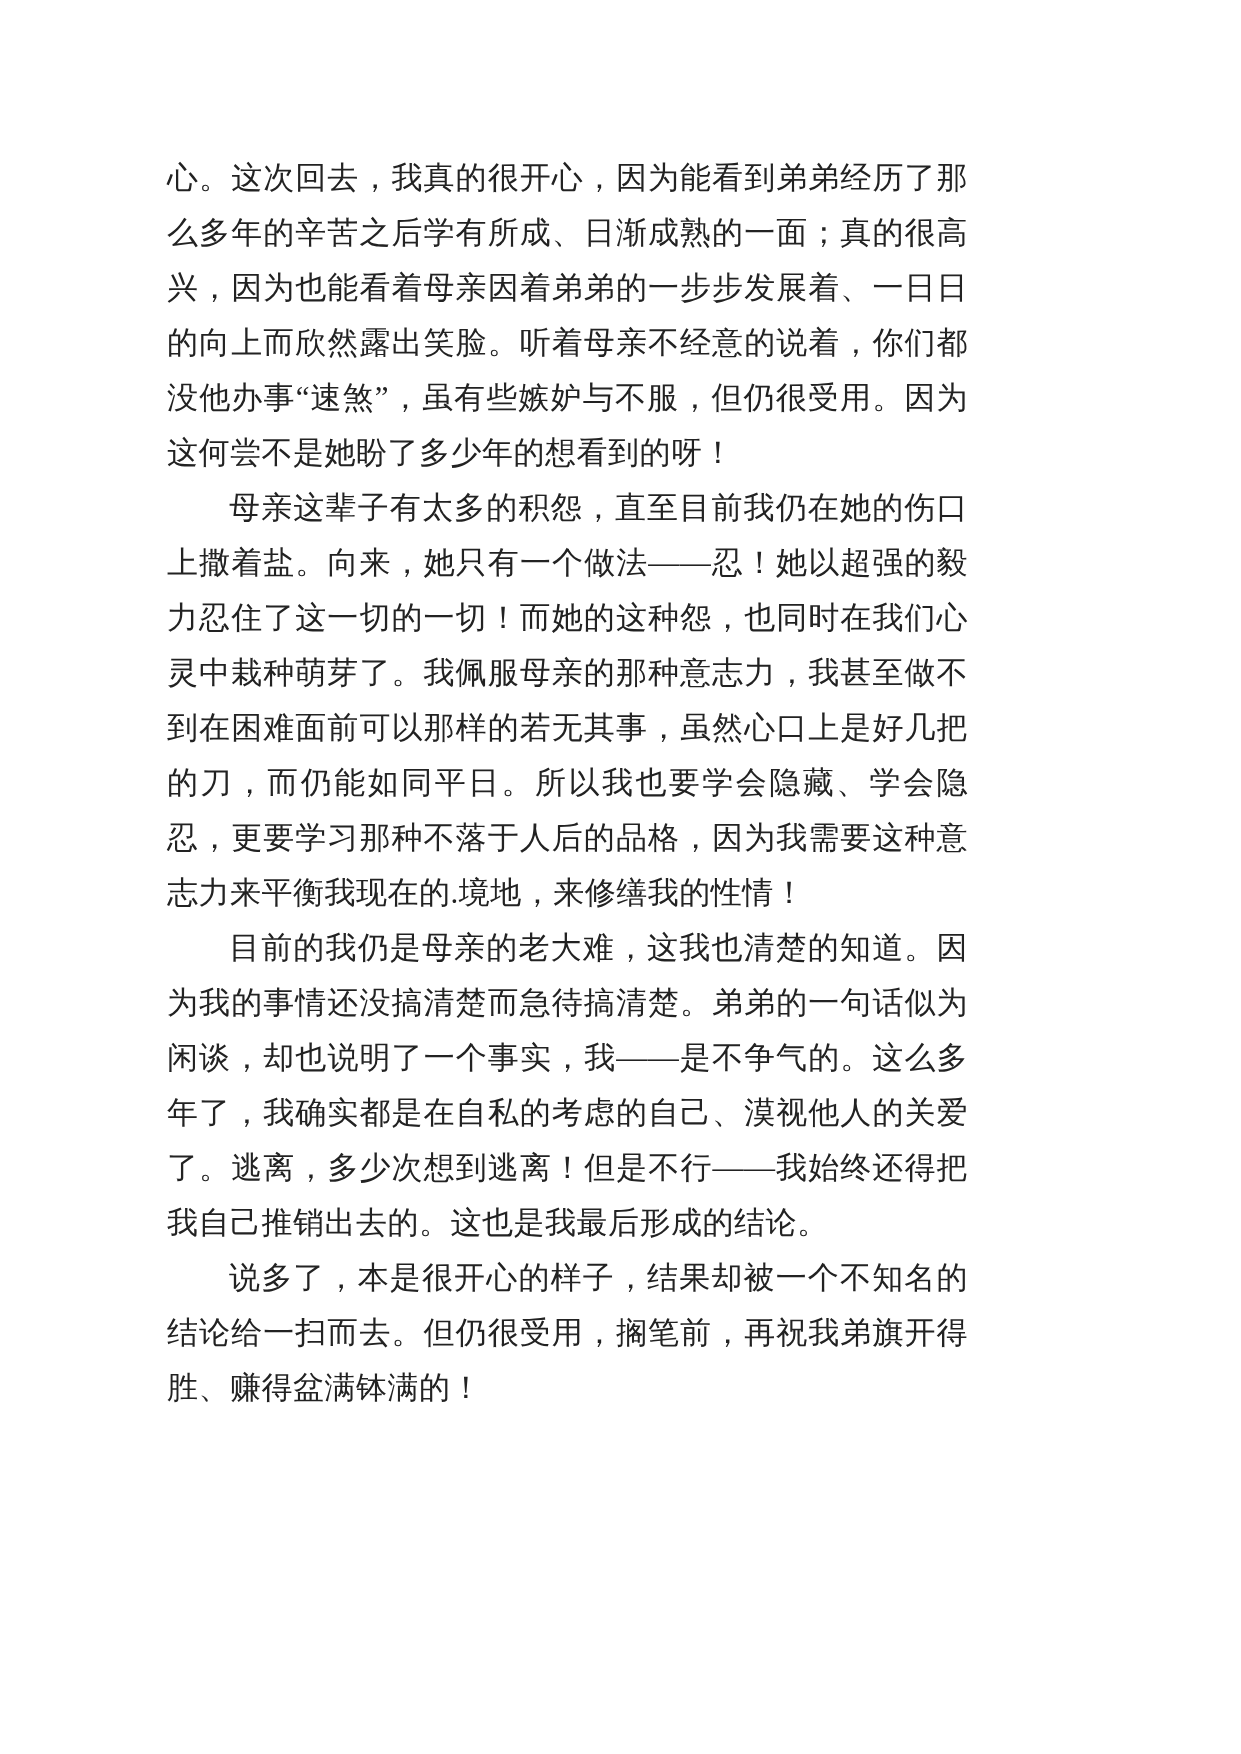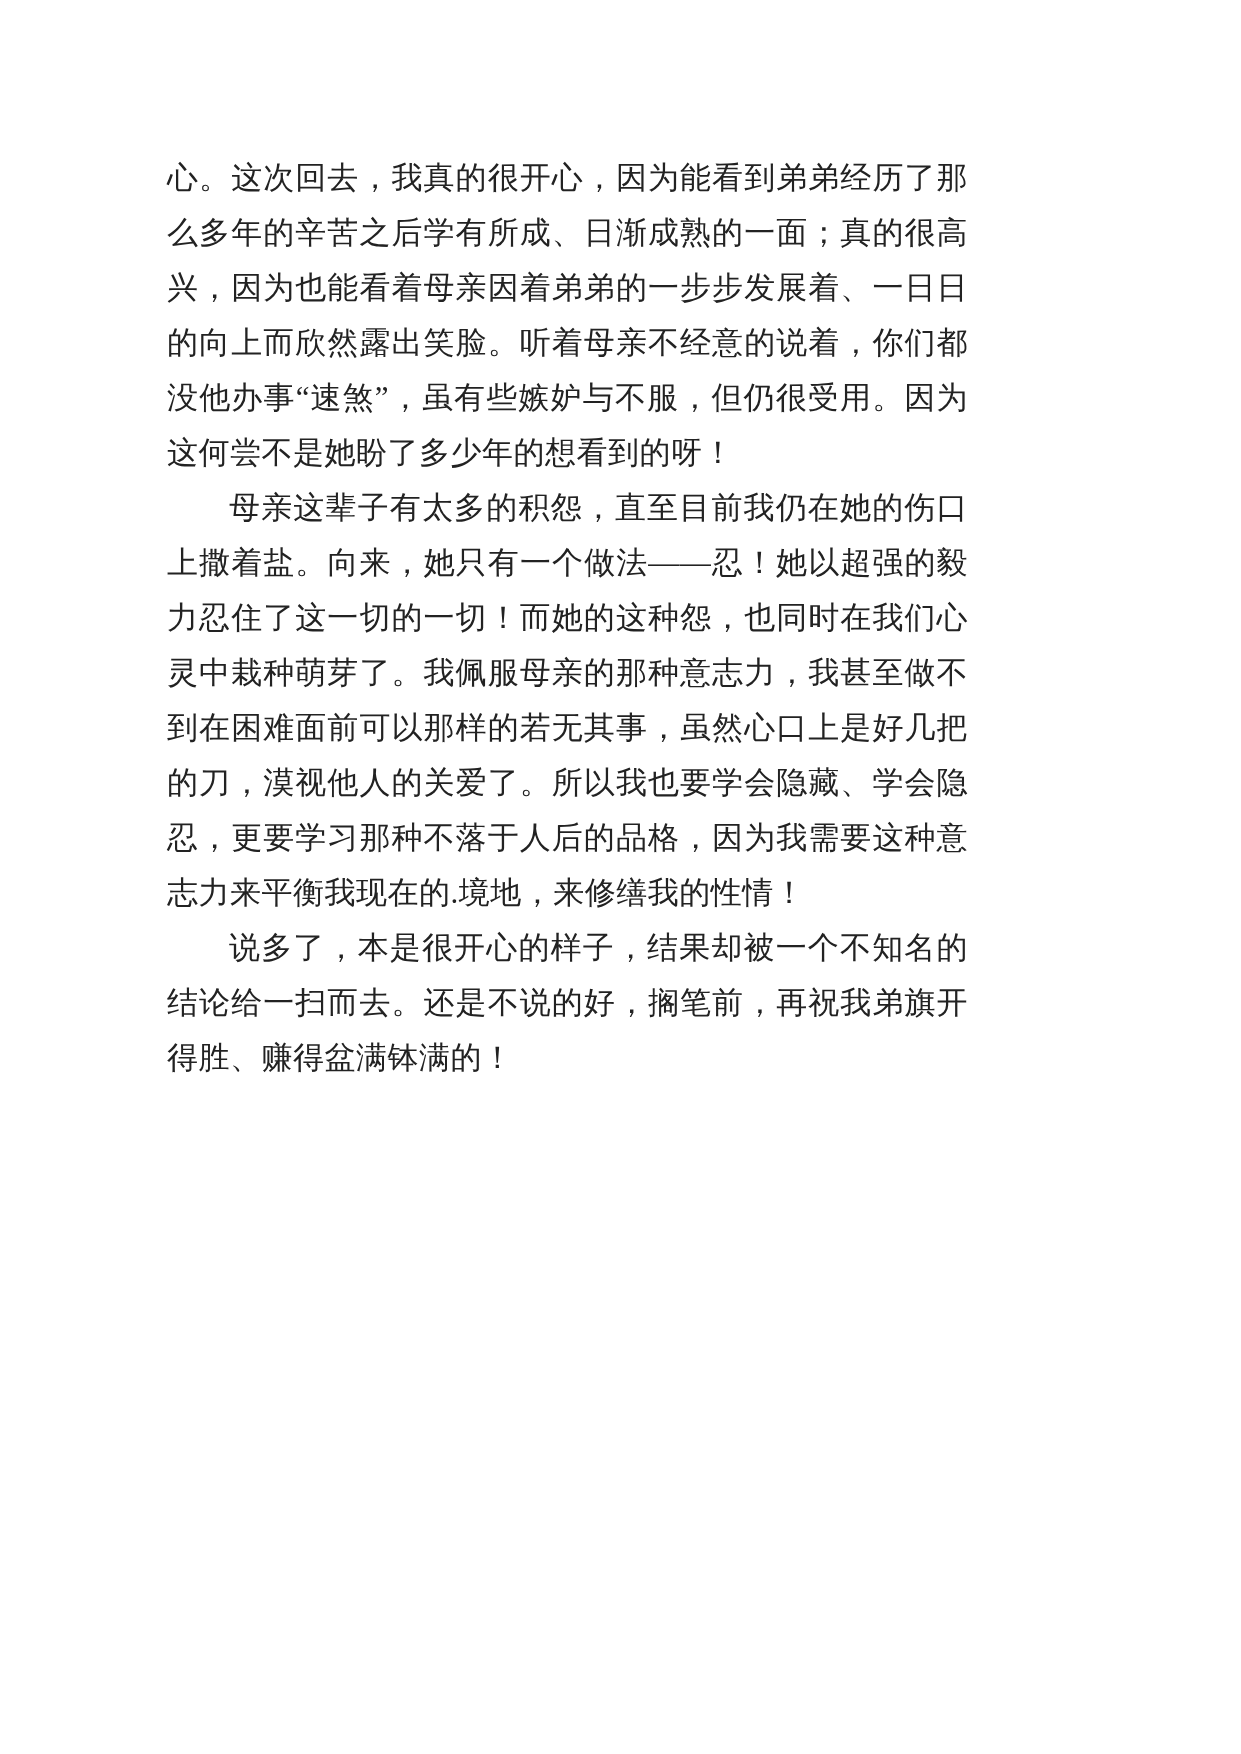--- a/index.html
+++ b/index.html
@@ -40,7 +40,7 @@
 <div class="page">
   <div class="content">
     <p class="para">心。这次回去，我真的很开心，因为能看到弟弟经历了那么多年的辛苦之后学有所成、日渐成熟的一面；真的很高兴，因为也能看着母亲因着弟弟的一步步发展着、一日日的向上而欣然露出笑脸。听着母亲不经意的说着，你们都没他办事“速煞”，虽有些嫉妒与不服，但仍很受用。因为这何尝不是她盼了多少年的想看到的呀！</p>
-    <p class="para indent">母亲这辈子有太多的积怨，直至目前我仍在她的伤口上撒着盐。向来，她只有一个做法——忍！她以超强的毅力忍住了这一切的一切！而她的这种怨，也同时在我们心灵中栽种萌芽了。我佩服母亲的那种意志力，我甚至做不到在困难面前可以那样的若无其事，虽然心口上是好几把的刀，漠视他人的关爱了。所以我也要学会隐藏、学会隐忍，更要学习那种不落于人后的品格，因为我需要这种意志力来平衡我现在的.境地，来修缮我的性情！</p>
+    <p class="para indent">母亲这辈子有太多的积怨，直至目前我仍在她的伤口上撒着盐。向来，她只有一个做法——忍！她以超强的毅力忍住了这一切的一切！而她的这种怨，也同时在我们心灵中栽种萌芽了。我佩服母亲的那种意志力，我甚至做不到在困难面前可以那样的若无其事，虽然心口上是好几把的刀，而仍能如同平日。所以我也要学会隐藏、学会隐忍，更要学习那种不落于人后的品格，因为我需要这种意志力来平衡我现在的.境地，来修缮我的性情！</p>
     <p class="para indent">说多了，本是很开心的样子，结果却被一个不知名的结论给一扫而去。还是不说的好，搁笔前，再祝我弟旗开得胜、赚得盆满钵满的！</p>
   </div>
 </div>

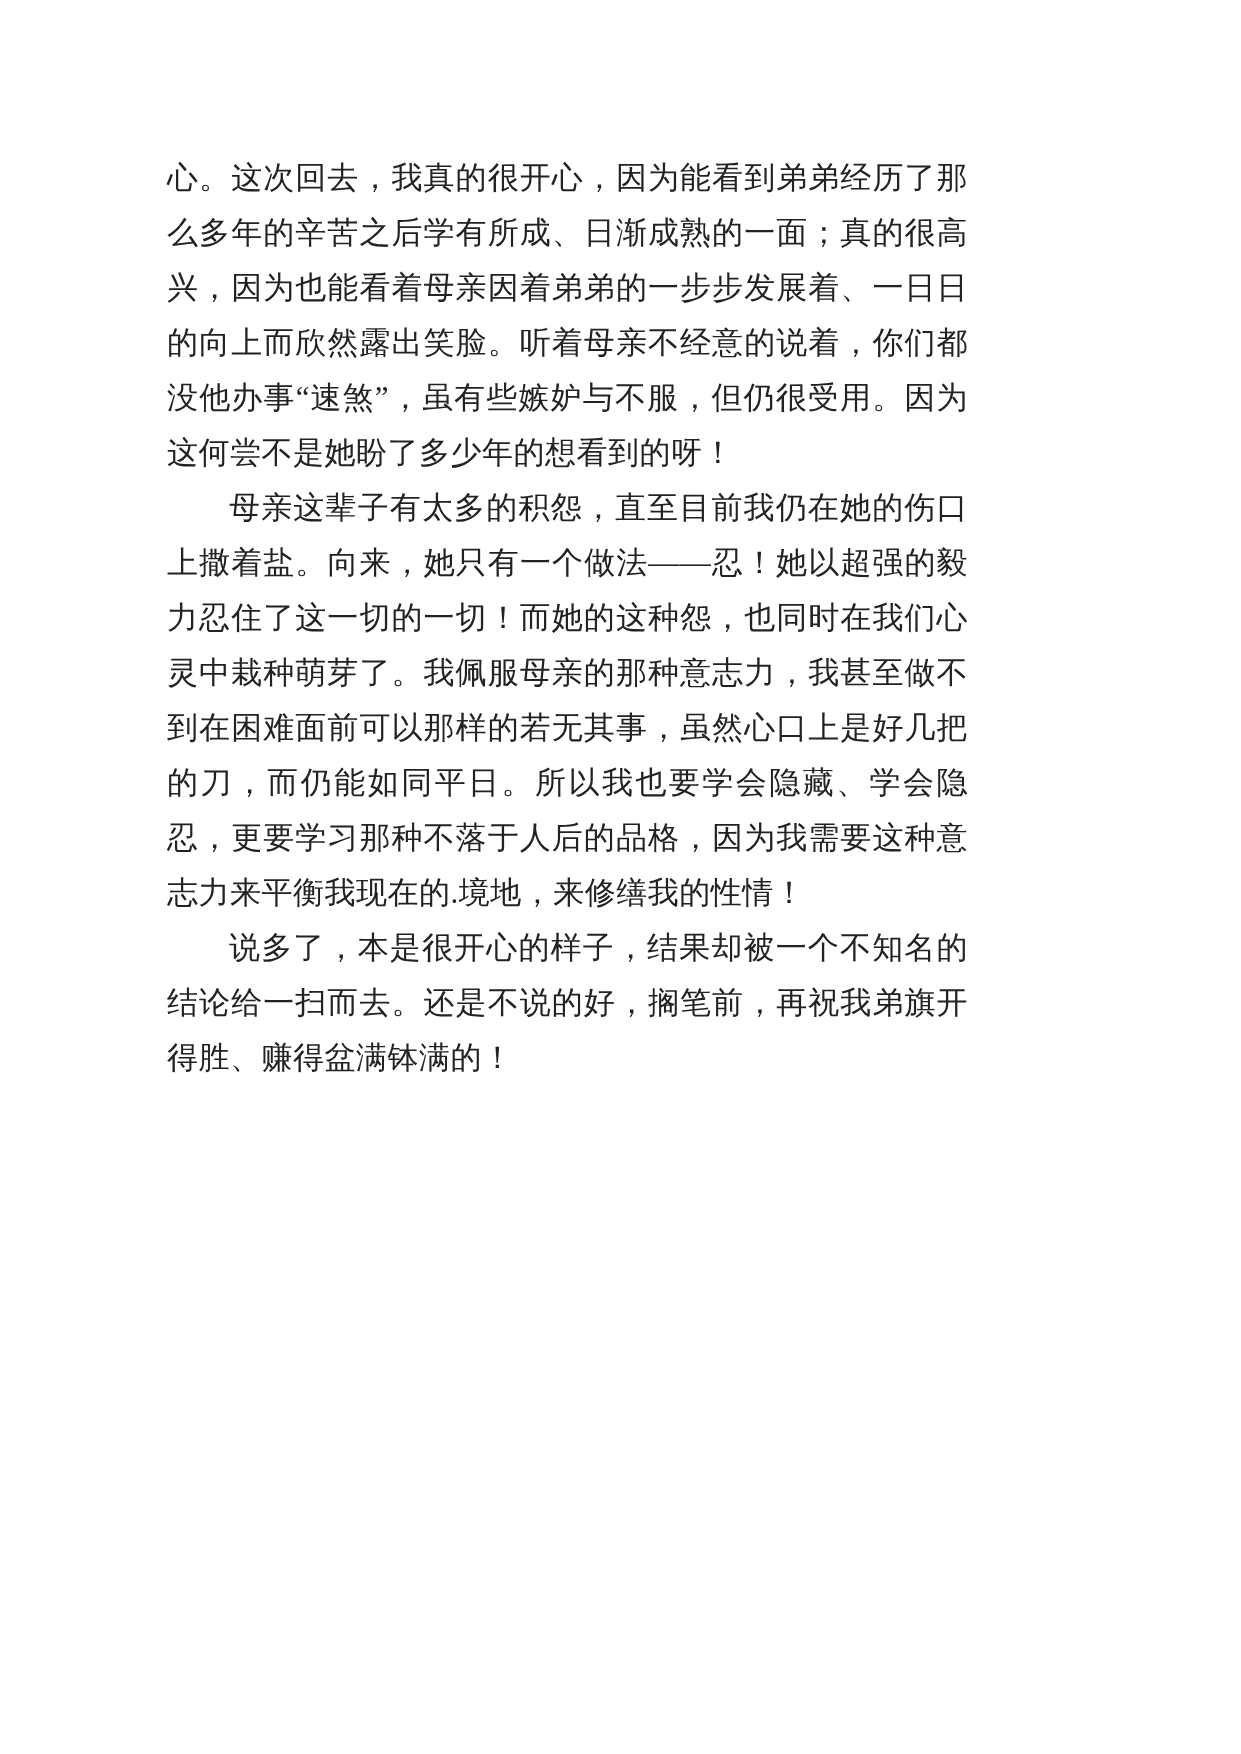--- a/index.html
+++ b/index.html
@@ -41,6 +41,7 @@
   <div class="content">
     <p class="para">心。这次回去，我真的很开心，因为能看到弟弟经历了那么多年的辛苦之后学有所成、日渐成熟的一面；真的很高兴，因为也能看着母亲因着弟弟的一步步发展着、一日日的向上而欣然露出笑脸。听着母亲不经意的说着，你们都没他办事“速煞”，虽有些嫉妒与不服，但仍很受用。因为这何尝不是她盼了多少年的想看到的呀！</p>
     <p class="para indent">母亲这辈子有太多的积怨，直至目前我仍在她的伤口上撒着盐。向来，她只有一个做法——忍！她以超强的毅力忍住了这一切的一切！而她的这种怨，也同时在我们心灵中栽种萌芽了。我佩服母亲的那种意志力，我甚至做不到在困难面前可以那样的若无其事，虽然心口上是好几把的刀，而仍能如同平日。所以我也要学会隐藏、学会隐忍，更要学习那种不落于人后的品格，因为我需要这种意志力来平衡我现在的.境地，来修缮我的性情！</p>
+    <p class="para indent">目前的我仍是母亲的老大难，这我也清楚的知道。因为我的事情还没搞清楚而急待搞清楚。弟弟的一句话似为闲谈，却也说明了一个事实，我——是不争气的。这么多年了，我确实都是在自私的考虑的自己、漠视他人的关爱了。逃离，多少次想到逃离！但是不行——我始终还得把我自己推销出去的。这也是我最后形成的结论。</p>
     <p class="para indent">说多了，本是很开心的样子，结果却被一个不知名的结论给一扫而去。还是不说的好，搁笔前，再祝我弟旗开得胜、赚得盆满钵满的！</p>
   </div>
 </div>

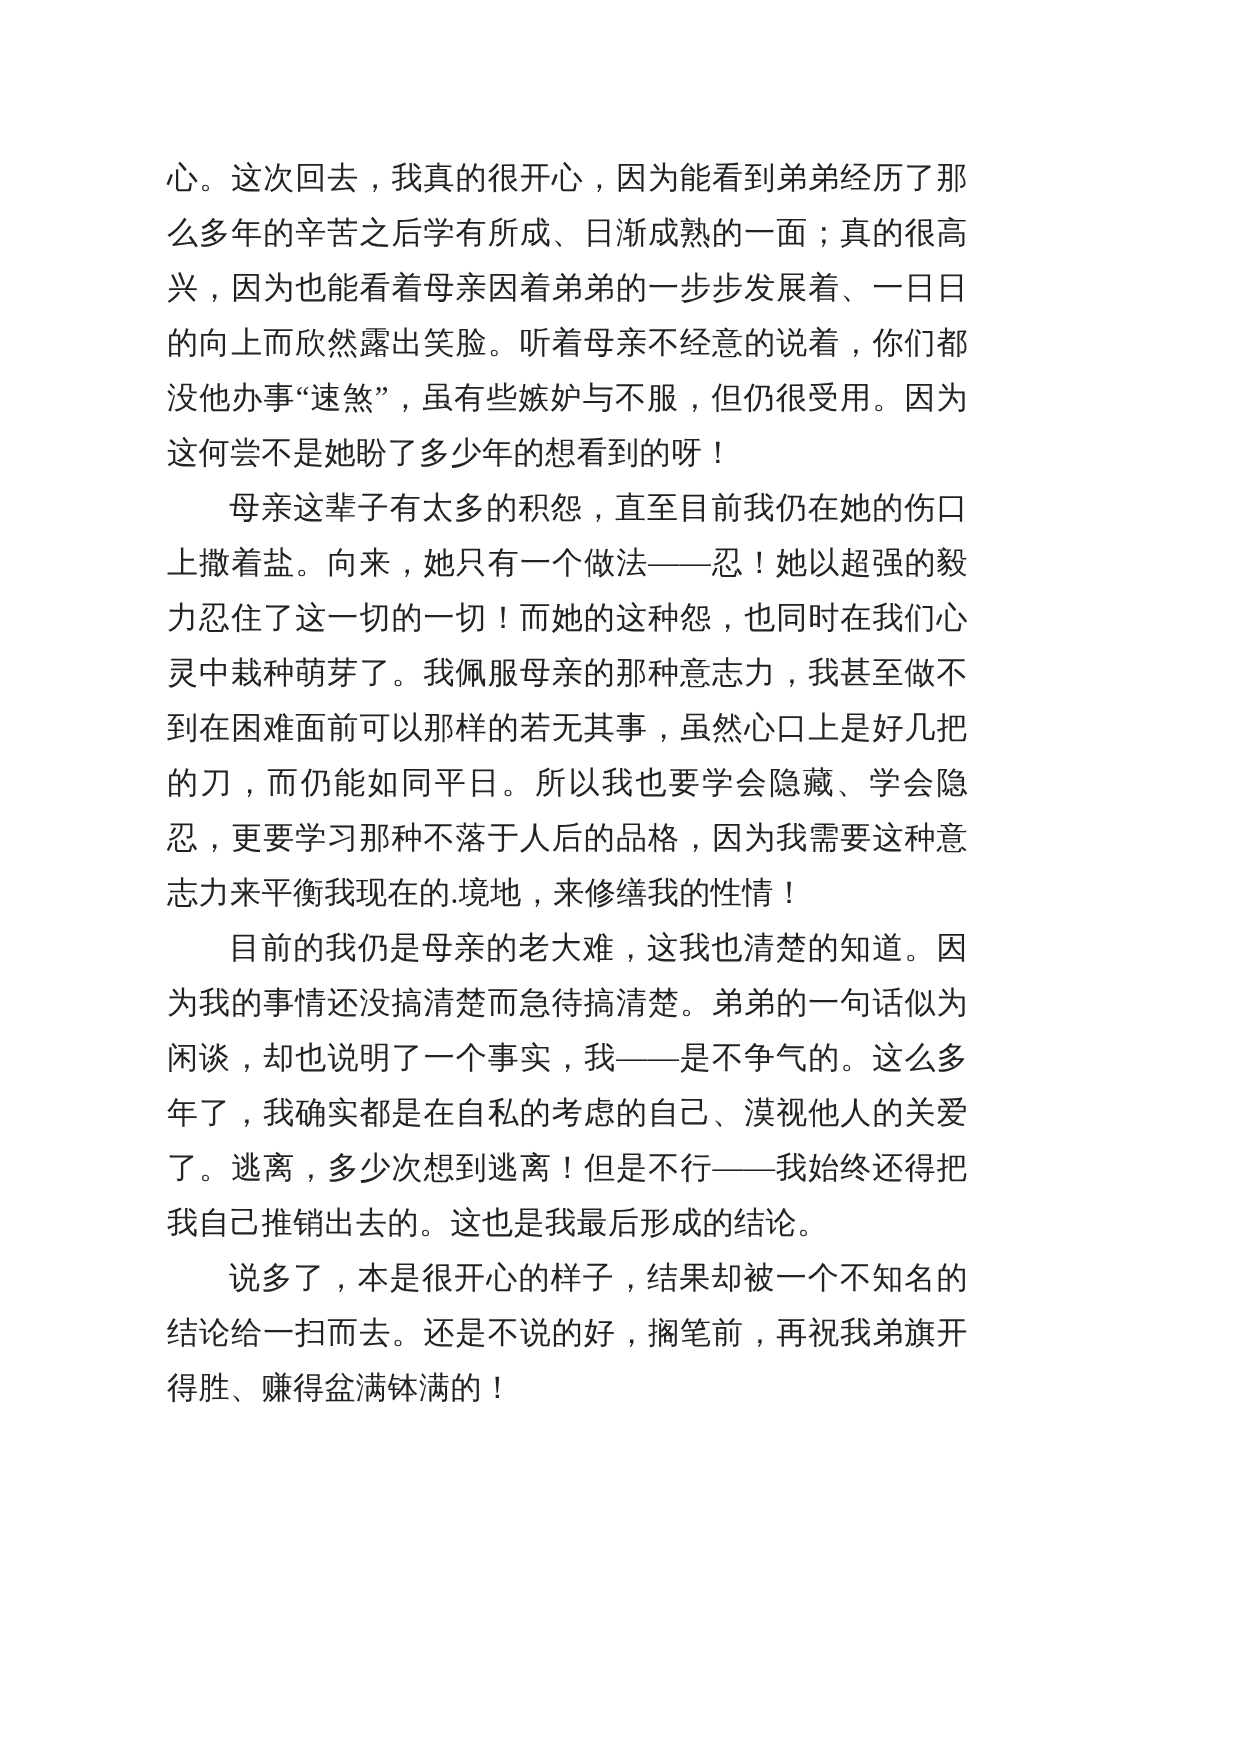--- a/index.html
+++ b/index.html
@@ -42,7 +42,7 @@
     <p class="para">心。这次回去，我真的很开心，因为能看到弟弟经历了那么多年的辛苦之后学有所成、日渐成熟的一面；真的很高兴，因为也能看着母亲因着弟弟的一步步发展着、一日日的向上而欣然露出笑脸。听着母亲不经意的说着，你们都没他办事“速煞”，虽有些嫉妒与不服，但仍很受用。因为这何尝不是她盼了多少年的想看到的呀！</p>
     <p class="para indent">母亲这辈子有太多的积怨，直至目前我仍在她的伤口上撒着盐。向来，她只有一个做法——忍！她以超强的毅力忍住了这一切的一切！而她的这种怨，也同时在我们心灵中栽种萌芽了。我佩服母亲的那种意志力，我甚至做不到在困难面前可以那样的若无其事，虽然心口上是好几把的刀，而仍能如同平日。所以我也要学会隐藏、学会隐忍，更要学习那种不落于人后的品格，因为我需要这种意志力来平衡我现在的.境地，来修缮我的性情！</p>
     <p class="para indent">目前的我仍是母亲的老大难，这我也清楚的知道。因为我的事情还没搞清楚而急待搞清楚。弟弟的一句话似为闲谈，却也说明了一个事实，我——是不争气的。这么多年了，我确实都是在自私的考虑的自己、漠视他人的关爱了。逃离，多少次想到逃离！但是不行——我始终还得把我自己推销出去的。这也是我最后形成的结论。</p>
-    <p class="para indent">说多了，本是很开心的样子，结果却被一个不知名的结论给一扫而去。还是不说的好，搁笔前，再祝我弟旗开得胜、赚得盆满钵满的！</p>
+    <p class="para indent">说多了，本是很开心的样子，结果却被一个不知名的结论给一扫而去。但仍很受用，搁笔前，再祝我弟旗开得胜、赚得盆满钵满的！</p>
   </div>
 </div>
 

